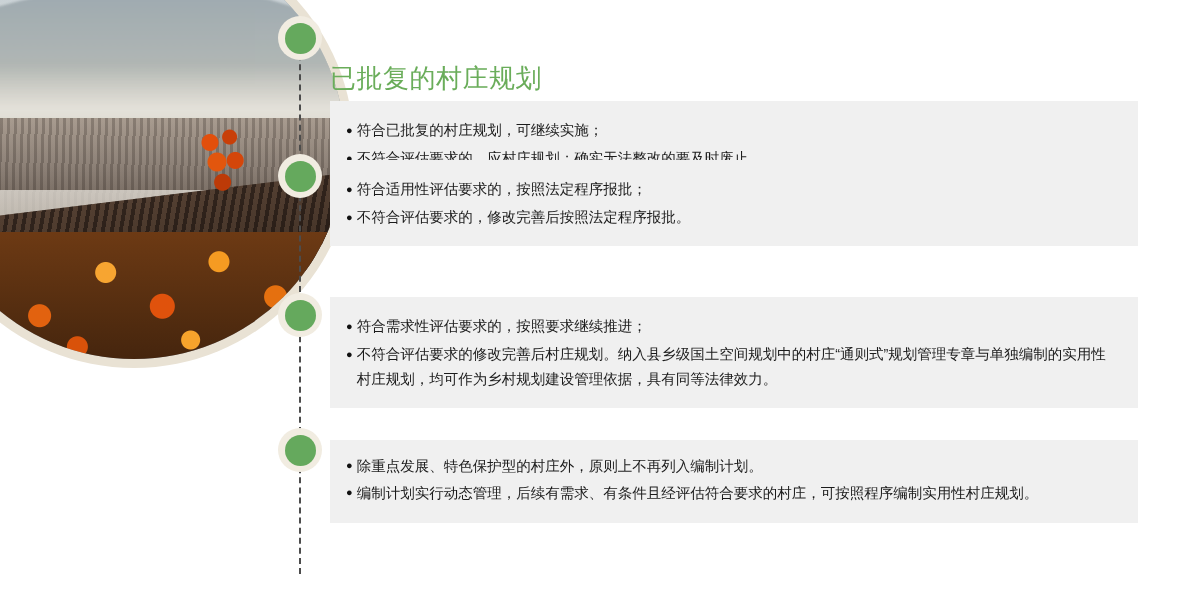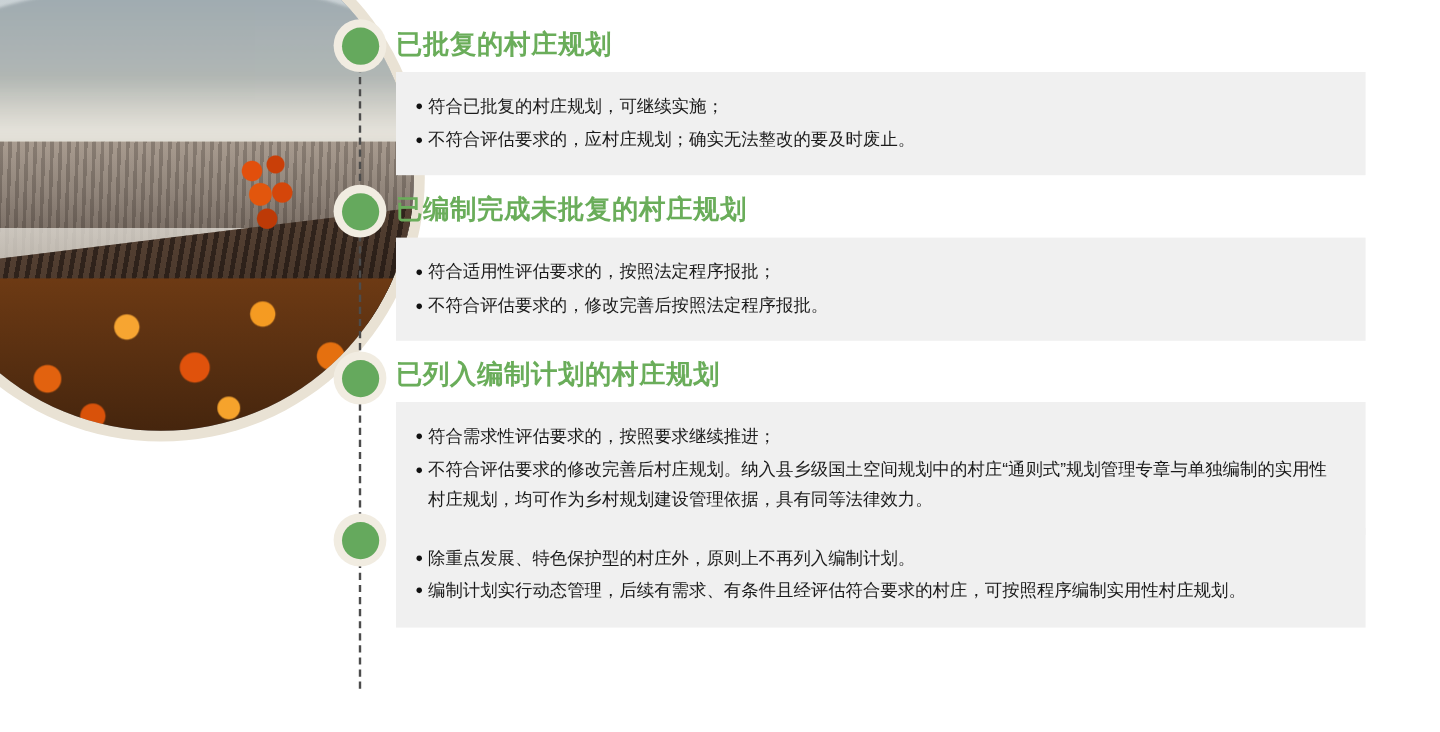--- a/index.html
+++ b/index.html
@@ -111,12 +111,13 @@
   .section { position: absolute; left: 330px; width: 808px; }
   .sec-title {
     color: #6aad5a;
-    font-size: 22px;
-    font-weight: bold;
+    font-size: 26px;
+    font-weight: normal;
     letter-spacing: .5px;
     line-height: 30px;
     margin-bottom: 8px;
     white-space: nowrap;
+    margin-top: 41px;
   }
   .sec-box {
     background: #f0f0f0;

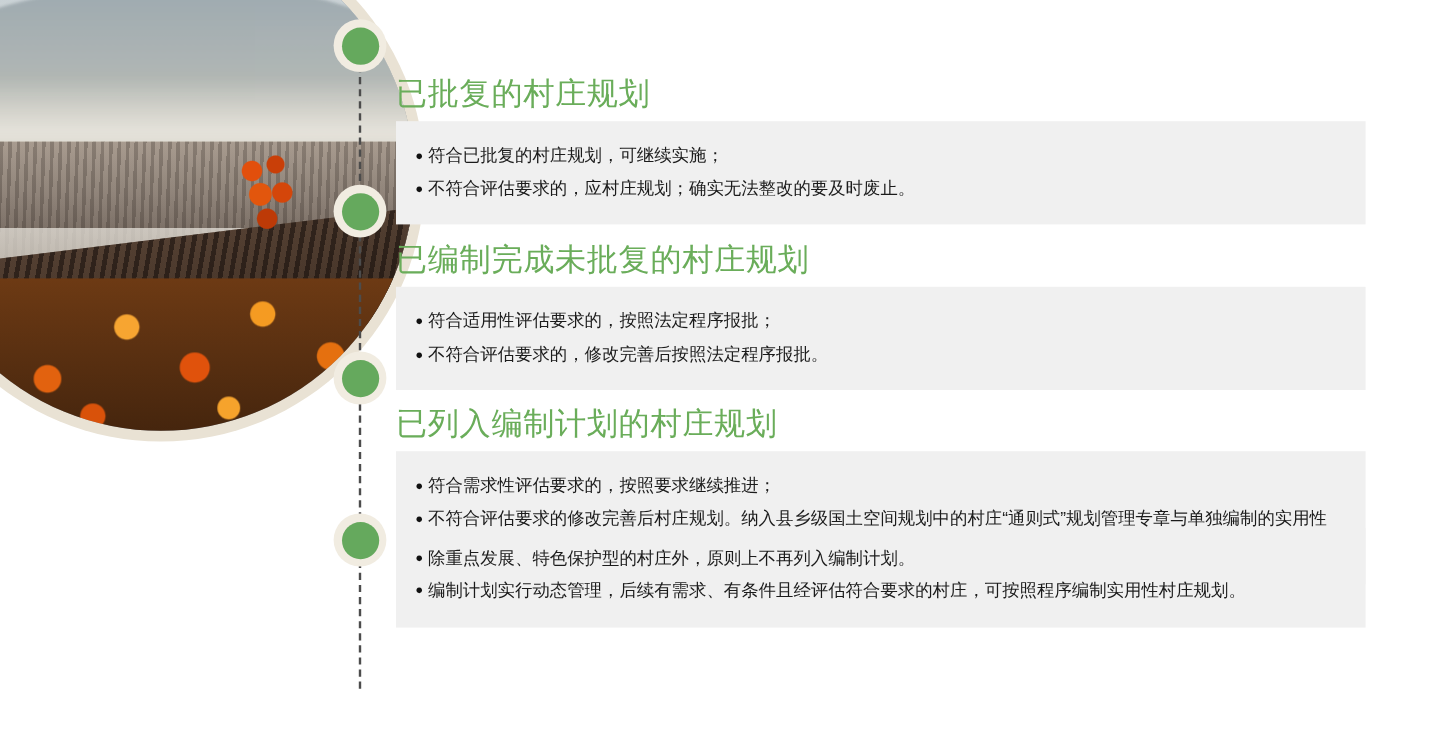--- a/index.html
+++ b/index.html
@@ -202,7 +202,6 @@
   </div>
 
   <div class="section" id="sec2">
-    <div class="sec-title">已编制完成未批复的村庄规划</div>
     <div class="sec-box">
         <div class="bullet-row">
           <span class="bl">●</span>

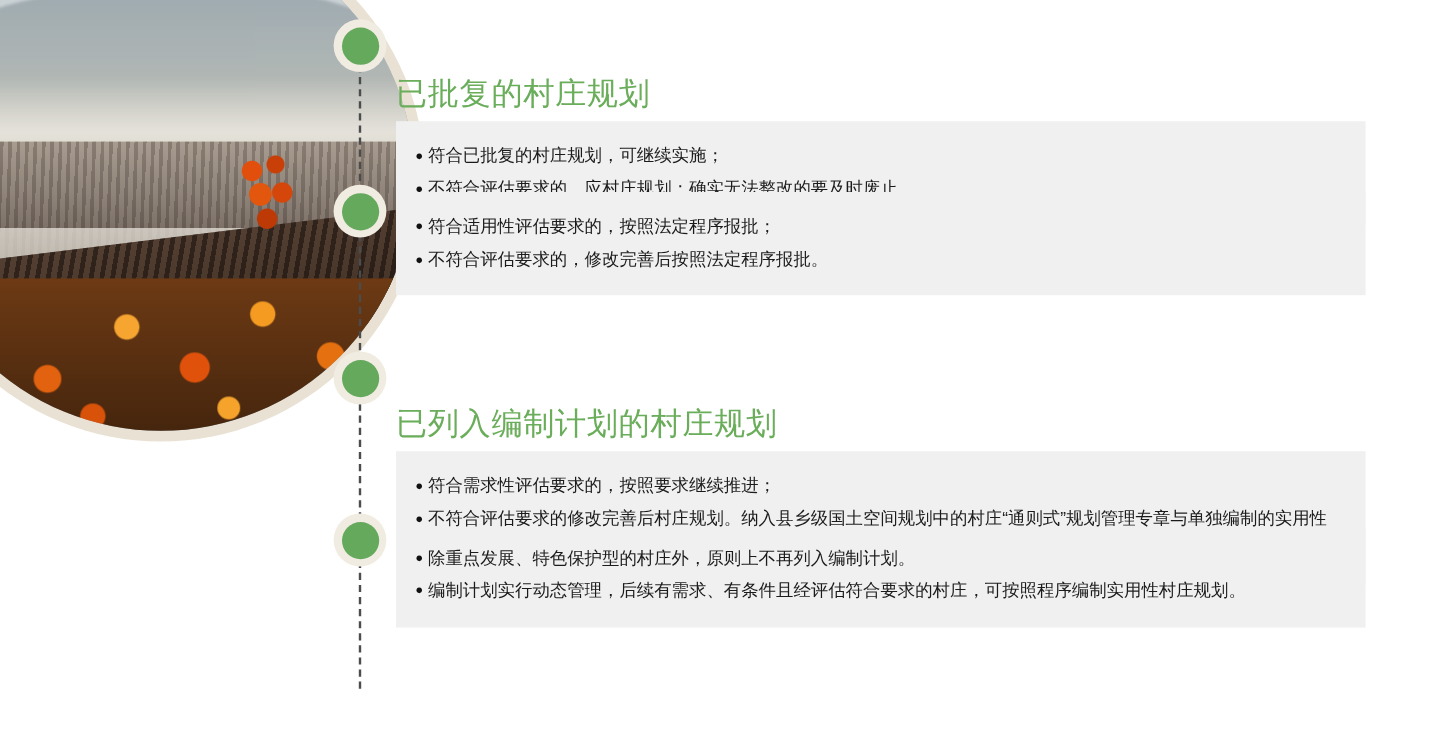--- a/index.html
+++ b/index.html
@@ -215,7 +215,6 @@
   </div>
 
   <div class="section" id="sec3">
-    <div class="sec-title">已列入编制计划的村庄规划</div>
     <div class="sec-box">
         <div class="bullet-row">
           <span class="bl">●</span>

